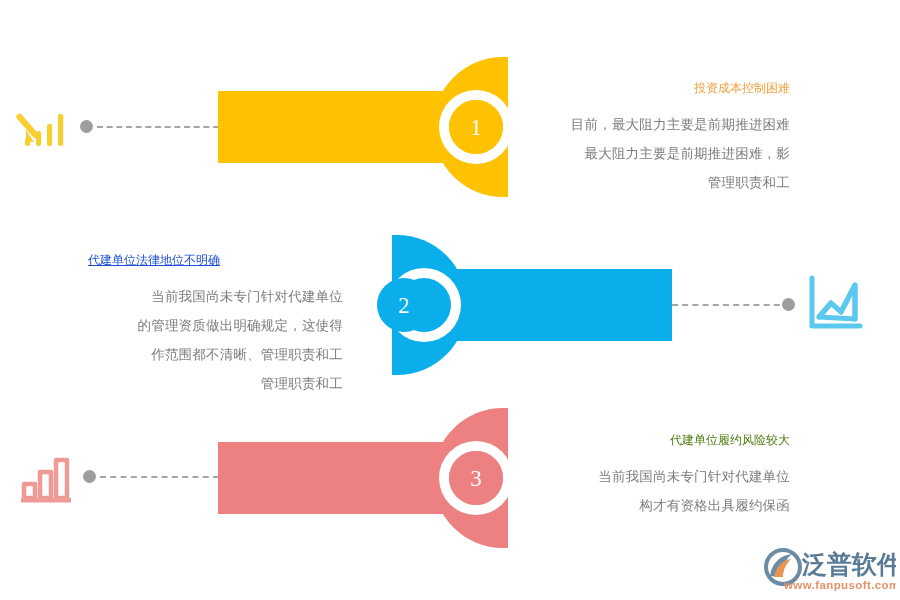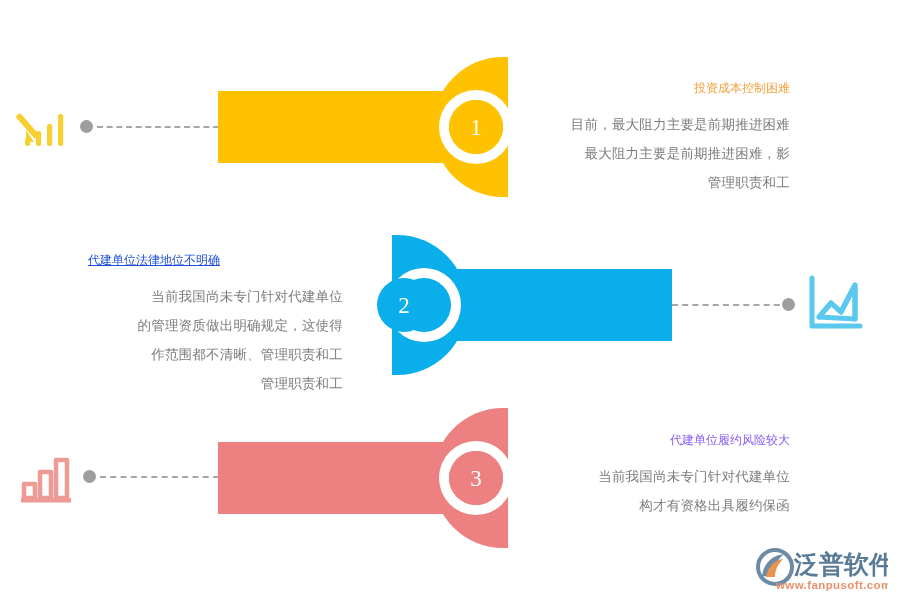--- a/index.html
+++ b/index.html
@@ -226,7 +226,7 @@
   <div class="num-circle" style="left:449px; top:451px; background:#ed8080;">3</div>
 
   <div class="text-block" style="left:537px; top:428px; width:253px;">
-    <p class="blk-title align-right" style="color:#8b5cf6;">代建单位履约风险较大</p>
+    <p class="blk-title align-right" style="color:#4d7c0f;">代建单位履约风险较大</p>
     <p class="blk-body align-right">当前我国尚未专门针对代建单位</p>
     <p class="blk-body align-right">构才有资格出具履约保函</p>
   </div>

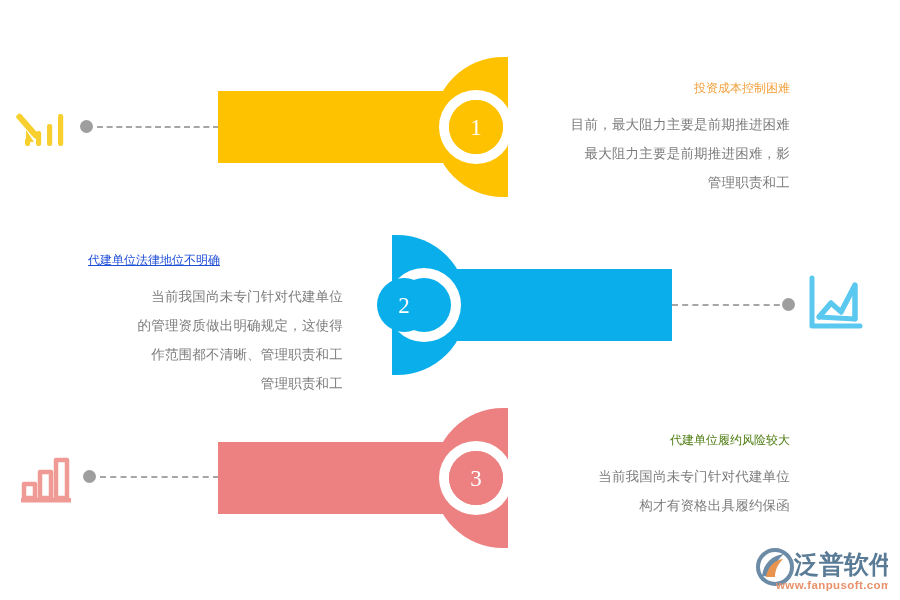--- a/index.html
+++ b/index.html
@@ -98,7 +98,7 @@
   
   #logo {
     position: absolute;
-    right: 12px;
+    right: 4px;
     bottom: 6px;
     width: 135px;
     height: 48px;

